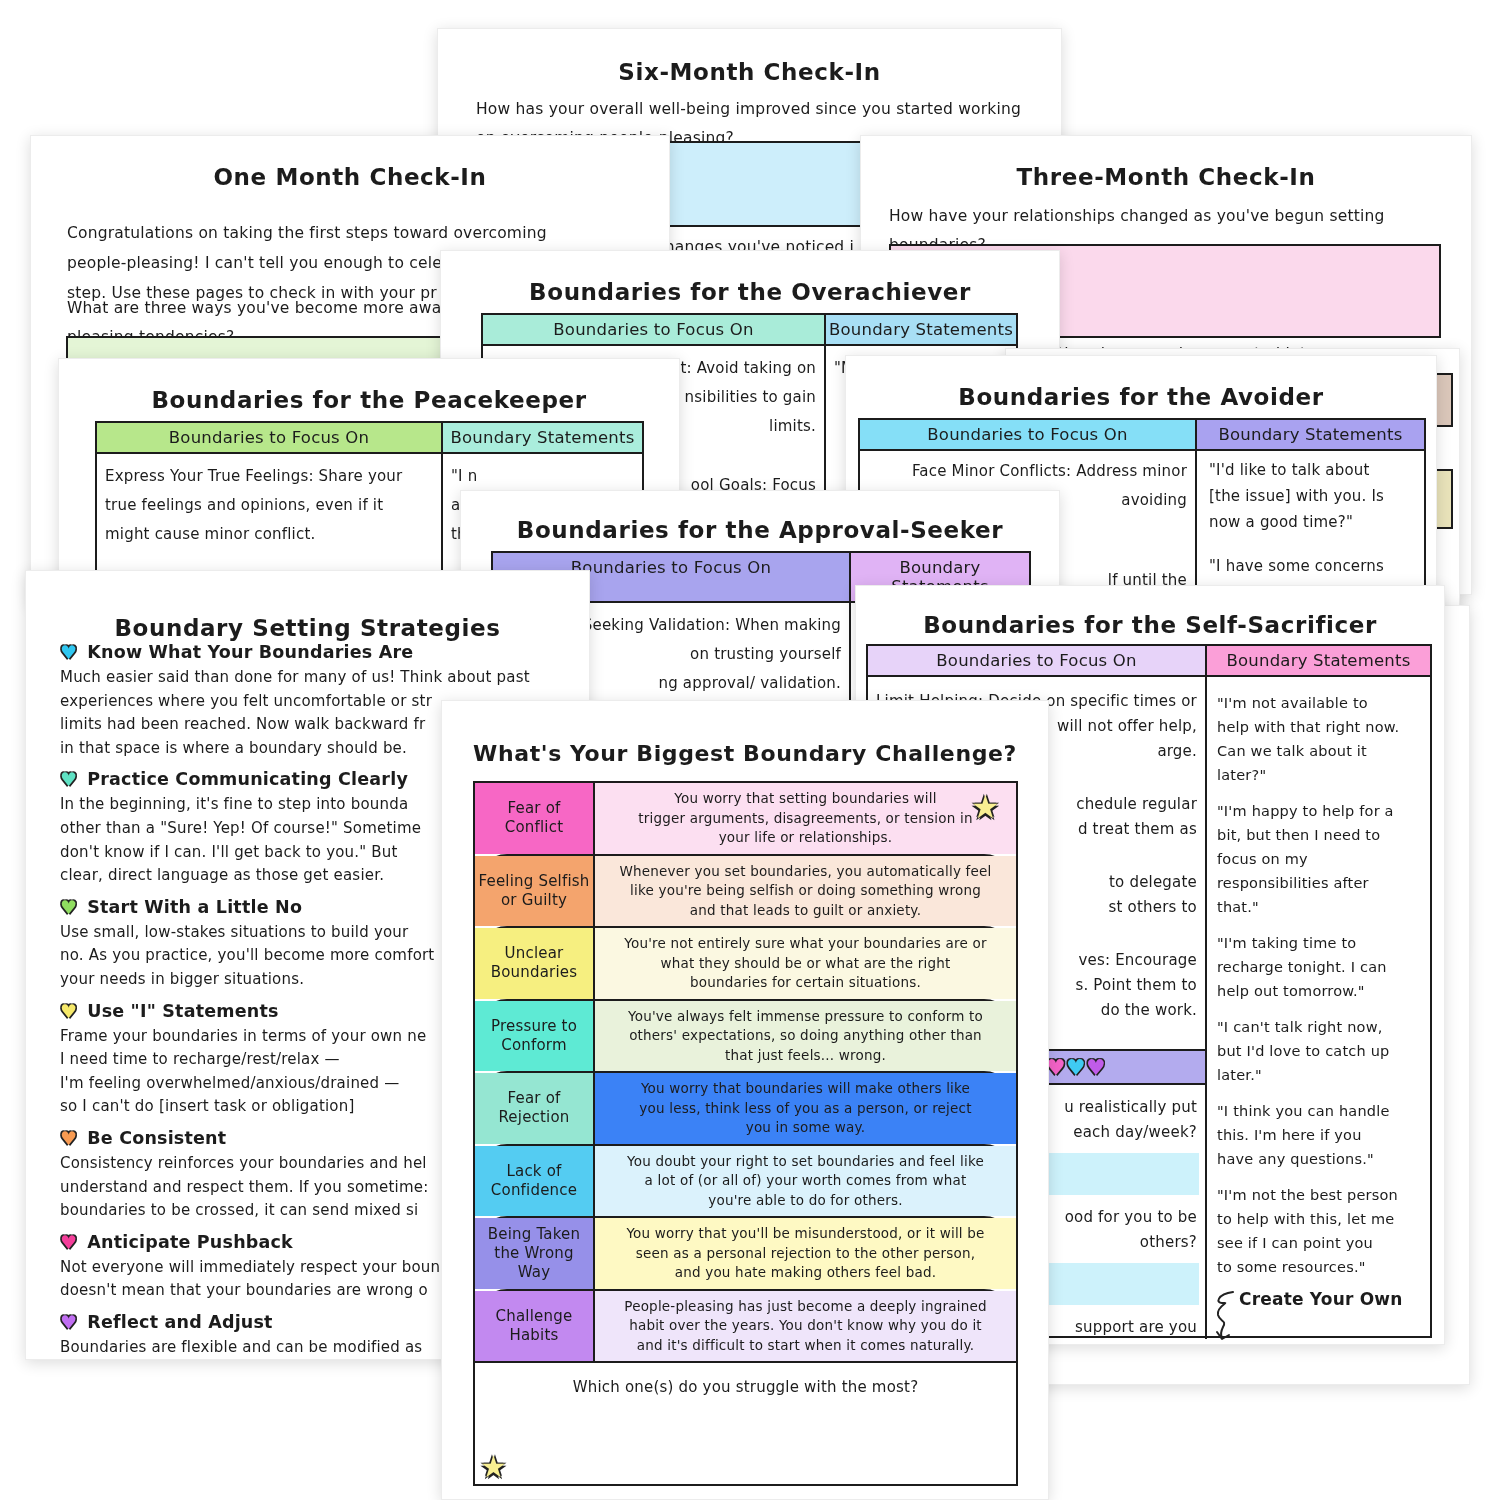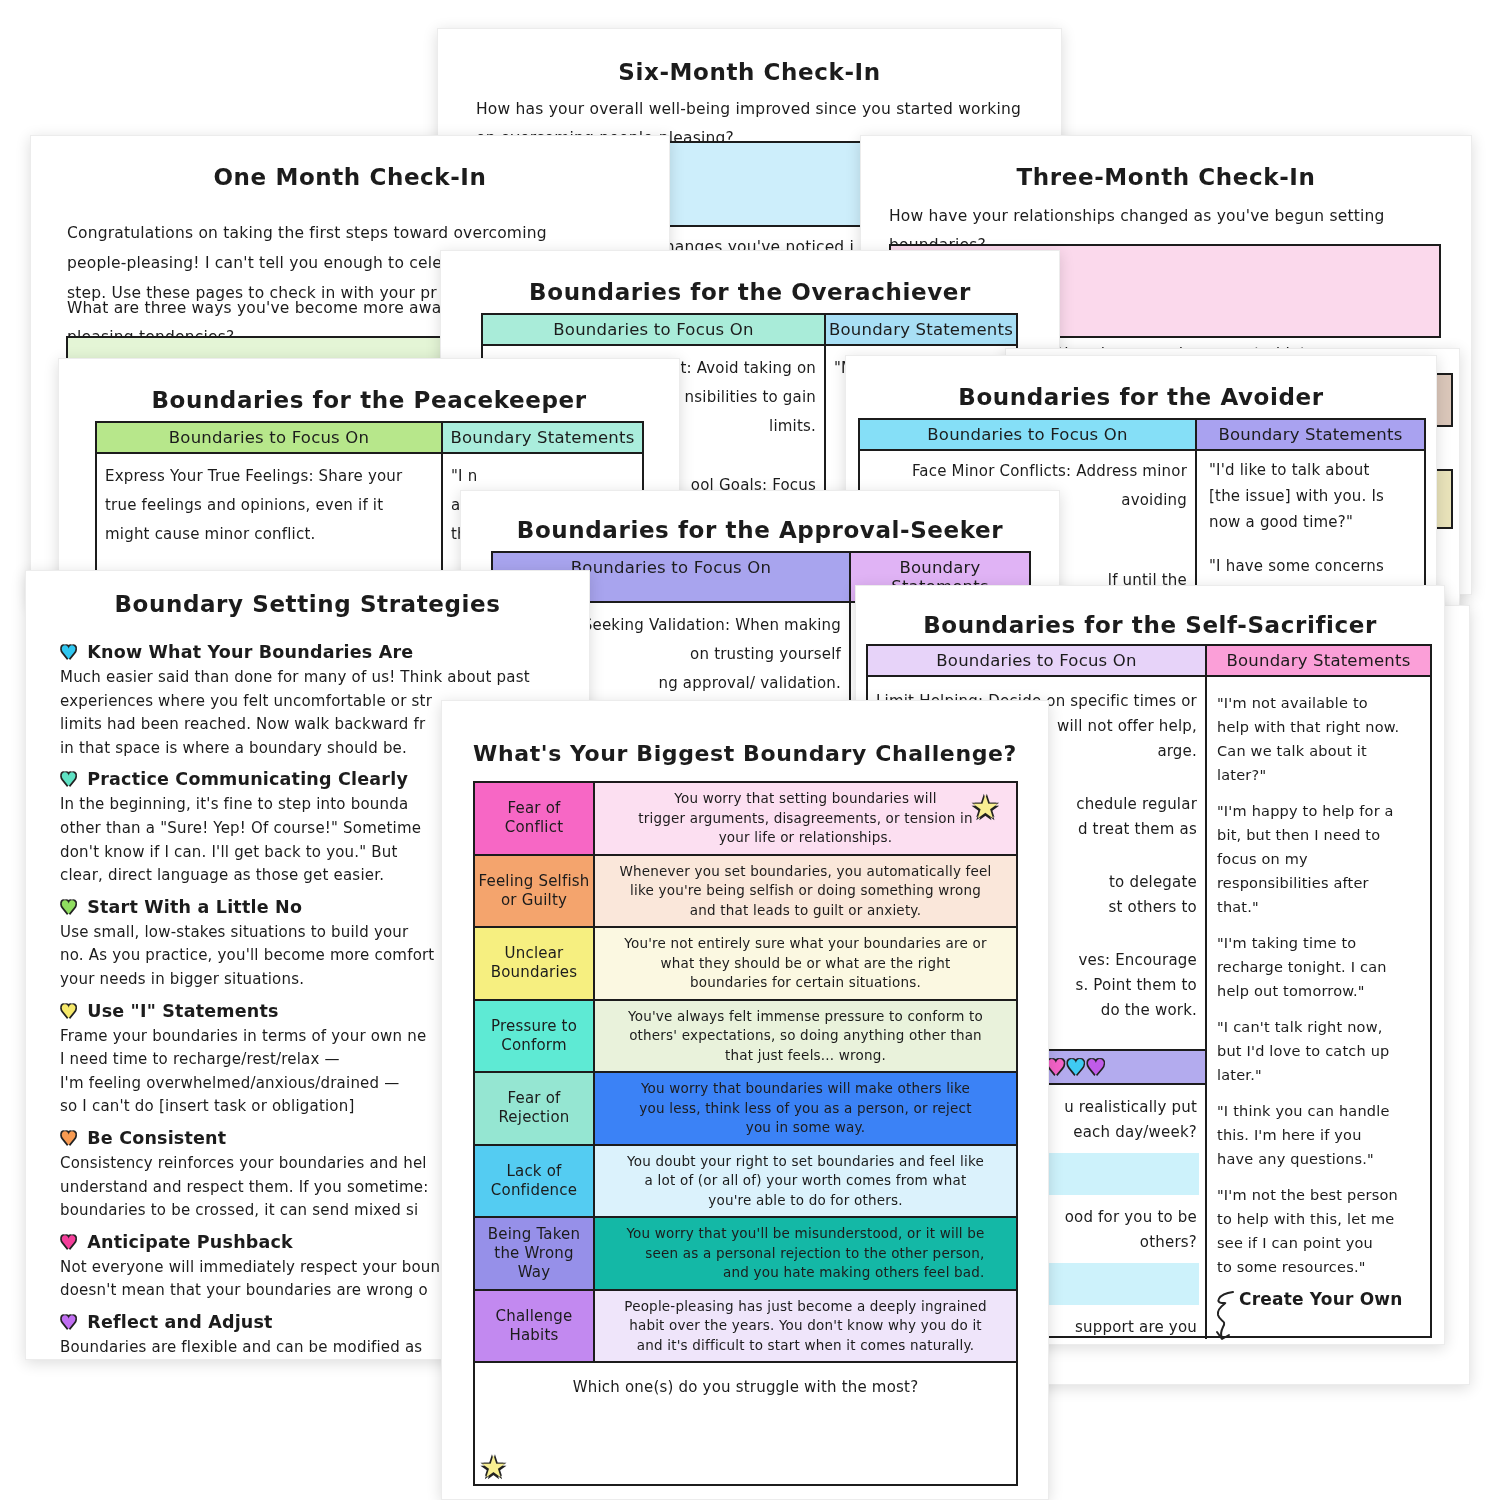--- a/index.html
+++ b/index.html
@@ -176,7 +176,7 @@
 </div>
 
 <div class="card" style="left:25px;top:570px;width:565px;height:790px;">
-  <div class="pgtitle" style="top:20px;">Boundary Setting Strategies</div>
+  <div class="pgtitle" style="top:44px;">Boundary Setting Strategies</div>
   <div style="position:absolute;left:34px;top:70px;right:8px;">
     <div>
 

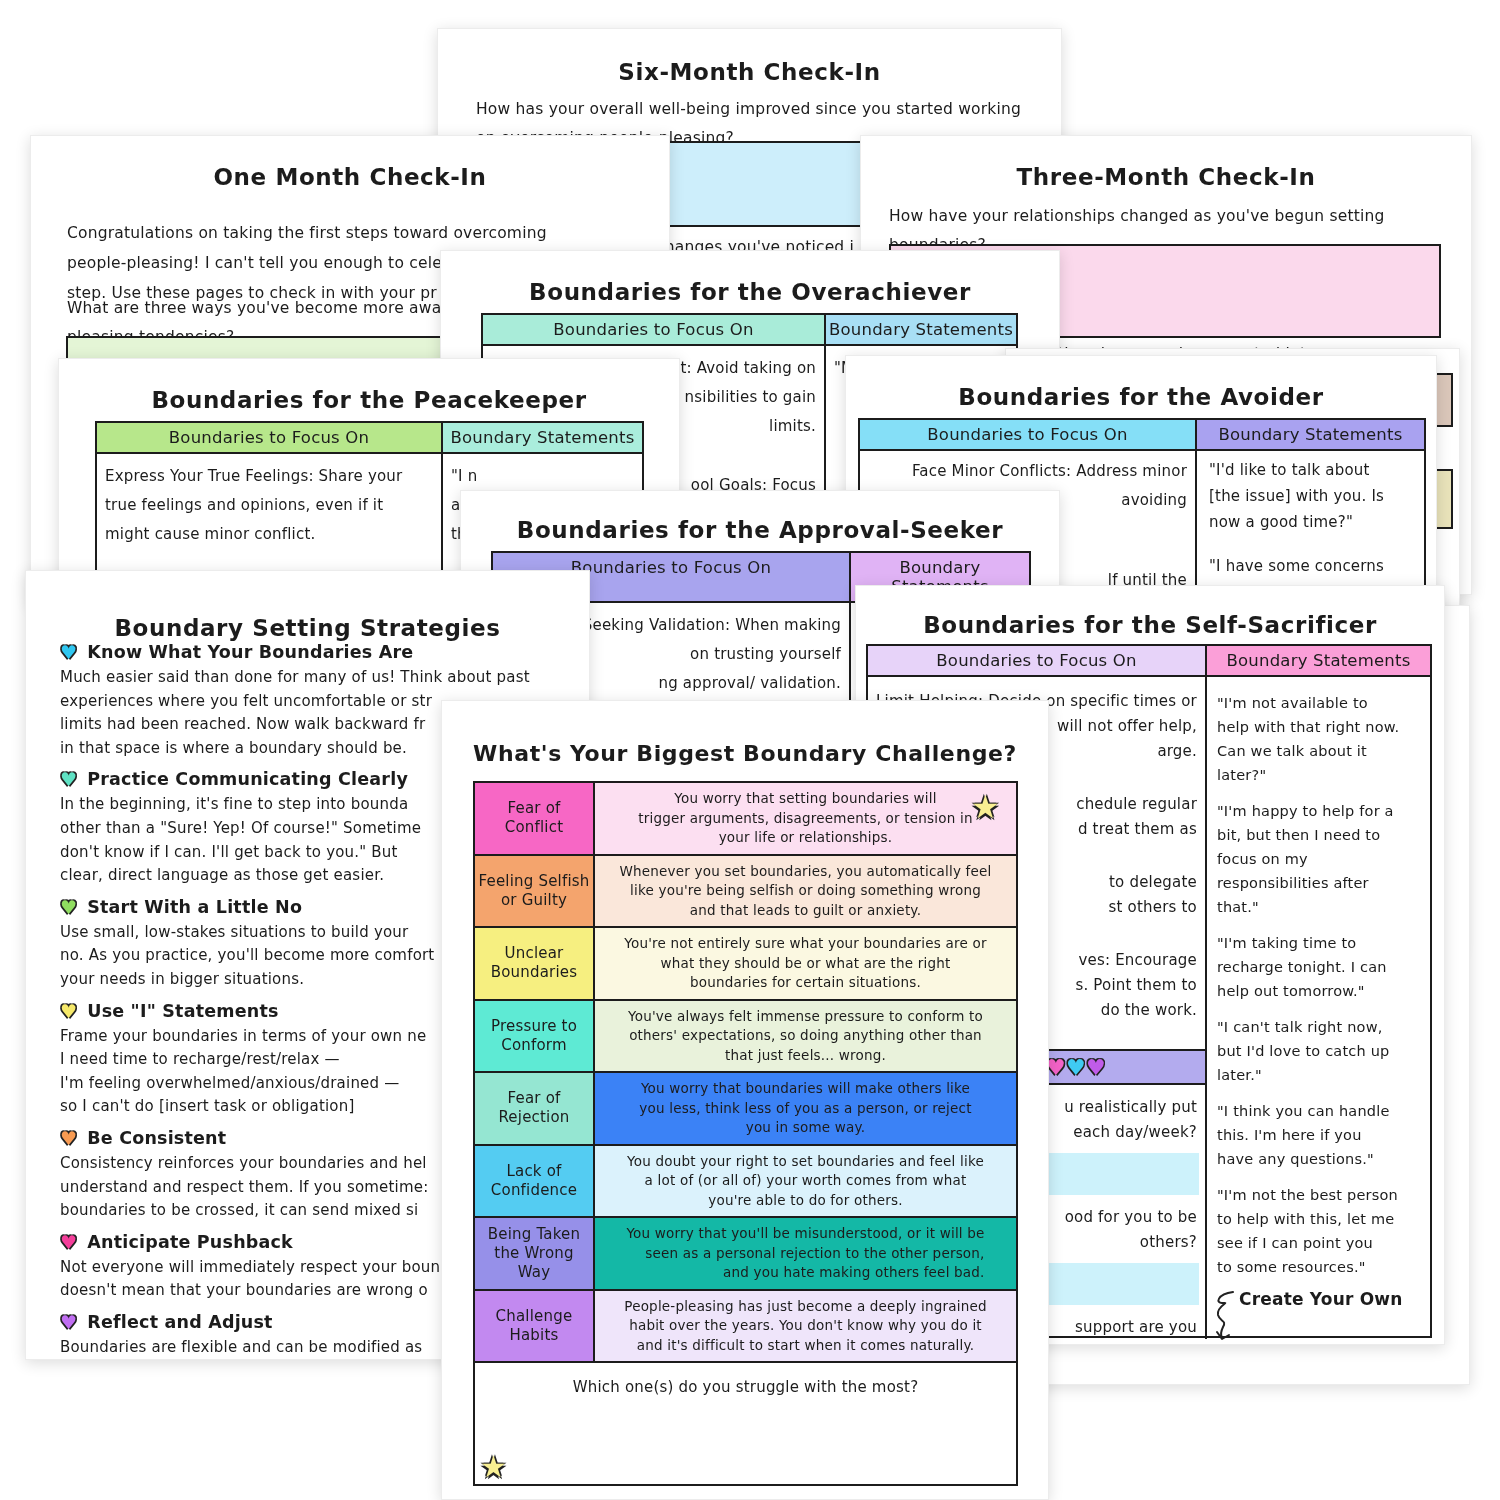--- a/index.html
+++ b/index.html
@@ -28,7 +28,7 @@
   .sec-head{font-size:17.5px;font-weight:600;margin-bottom:3px;display:flex;align-items:center;gap:10px;}
   .sec-body{font-size:15px;line-height:23.6px;}
   
-  .ch-row{display:flex;align-items:stretch;}
+  .ch-row{display:flex;align-items:stretch;border-radius:32px;}
   .ch-row + .ch-row{border-top:2.5px solid #1c1c1c;}
   .ch-label{width:120px;min-width:120px;border-right:2.5px solid #1c1c1c;display:flex;align-items:center;
             justify-content:center;text-align:center;font-size:15px;line-height:19px;padding:4px 3px;box-sizing:border-box;}

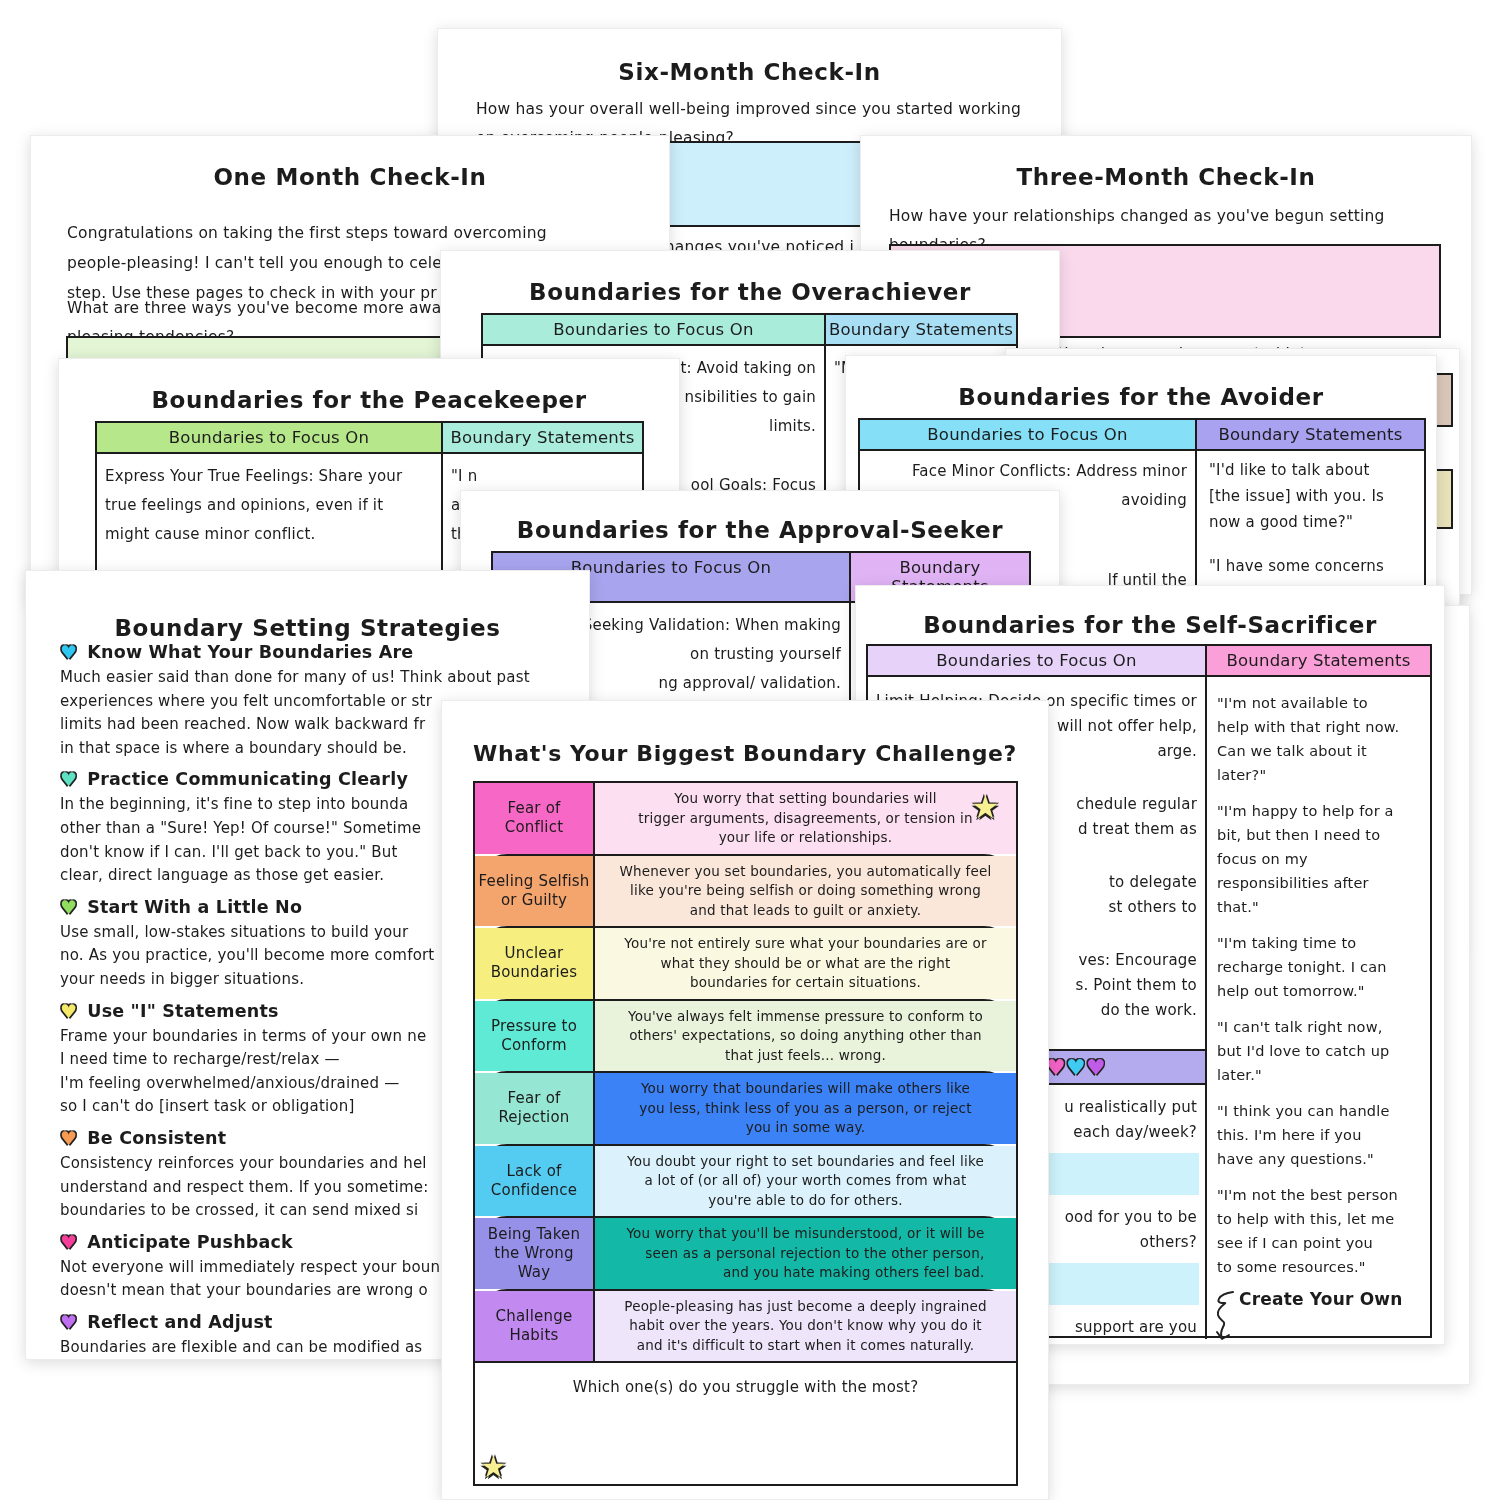--- a/index.html
+++ b/index.html
@@ -339,7 +339,7 @@
 
         <div class="ch-row">
           <div class="ch-label" style="background: rgb(150, 144, 233);">Being Taken the Wrong Way</div>
-          <div class="ch-desc" style="background: #14b8a6; text-align: right;">You worry that you'll be misunderstood, or it will be<br>seen as a personal rejection to the other person,<br>and you hate making others feel bad.</div>
+          <div class="ch-desc" style="background: #fef9c3;">You worry that you'll be misunderstood, or it will be<br>seen as a personal rejection to the other person,<br>and you hate making others feel bad.</div>
         </div>
 
         <div class="ch-row">

